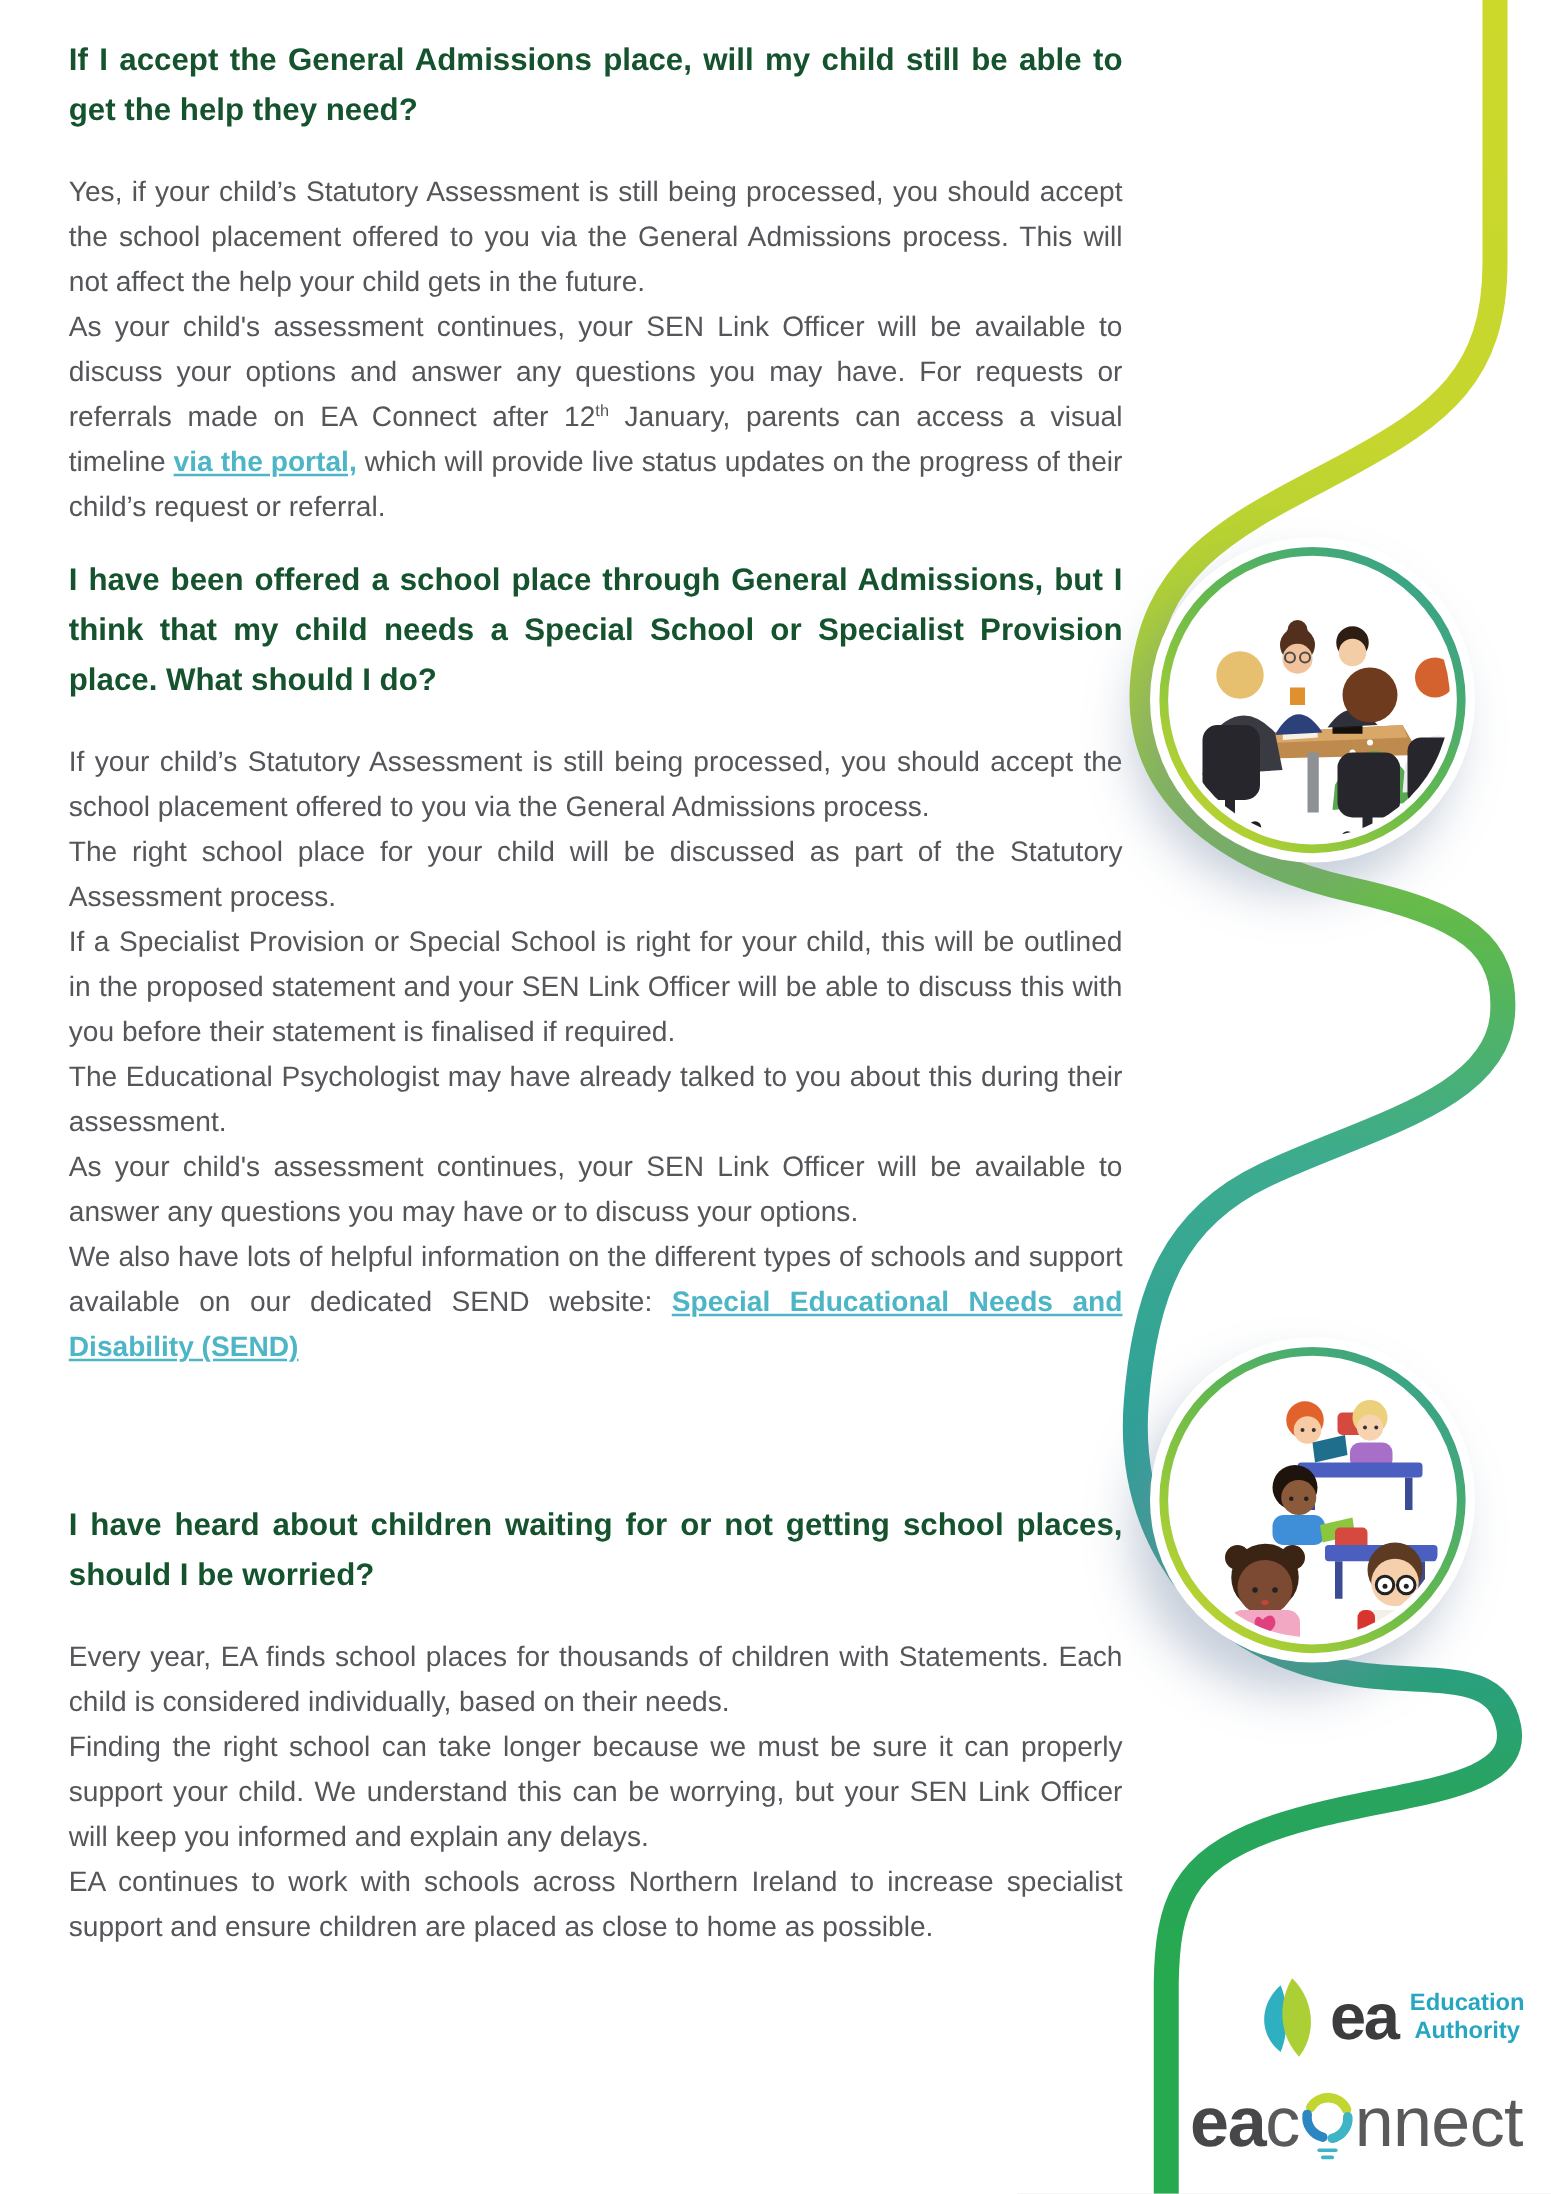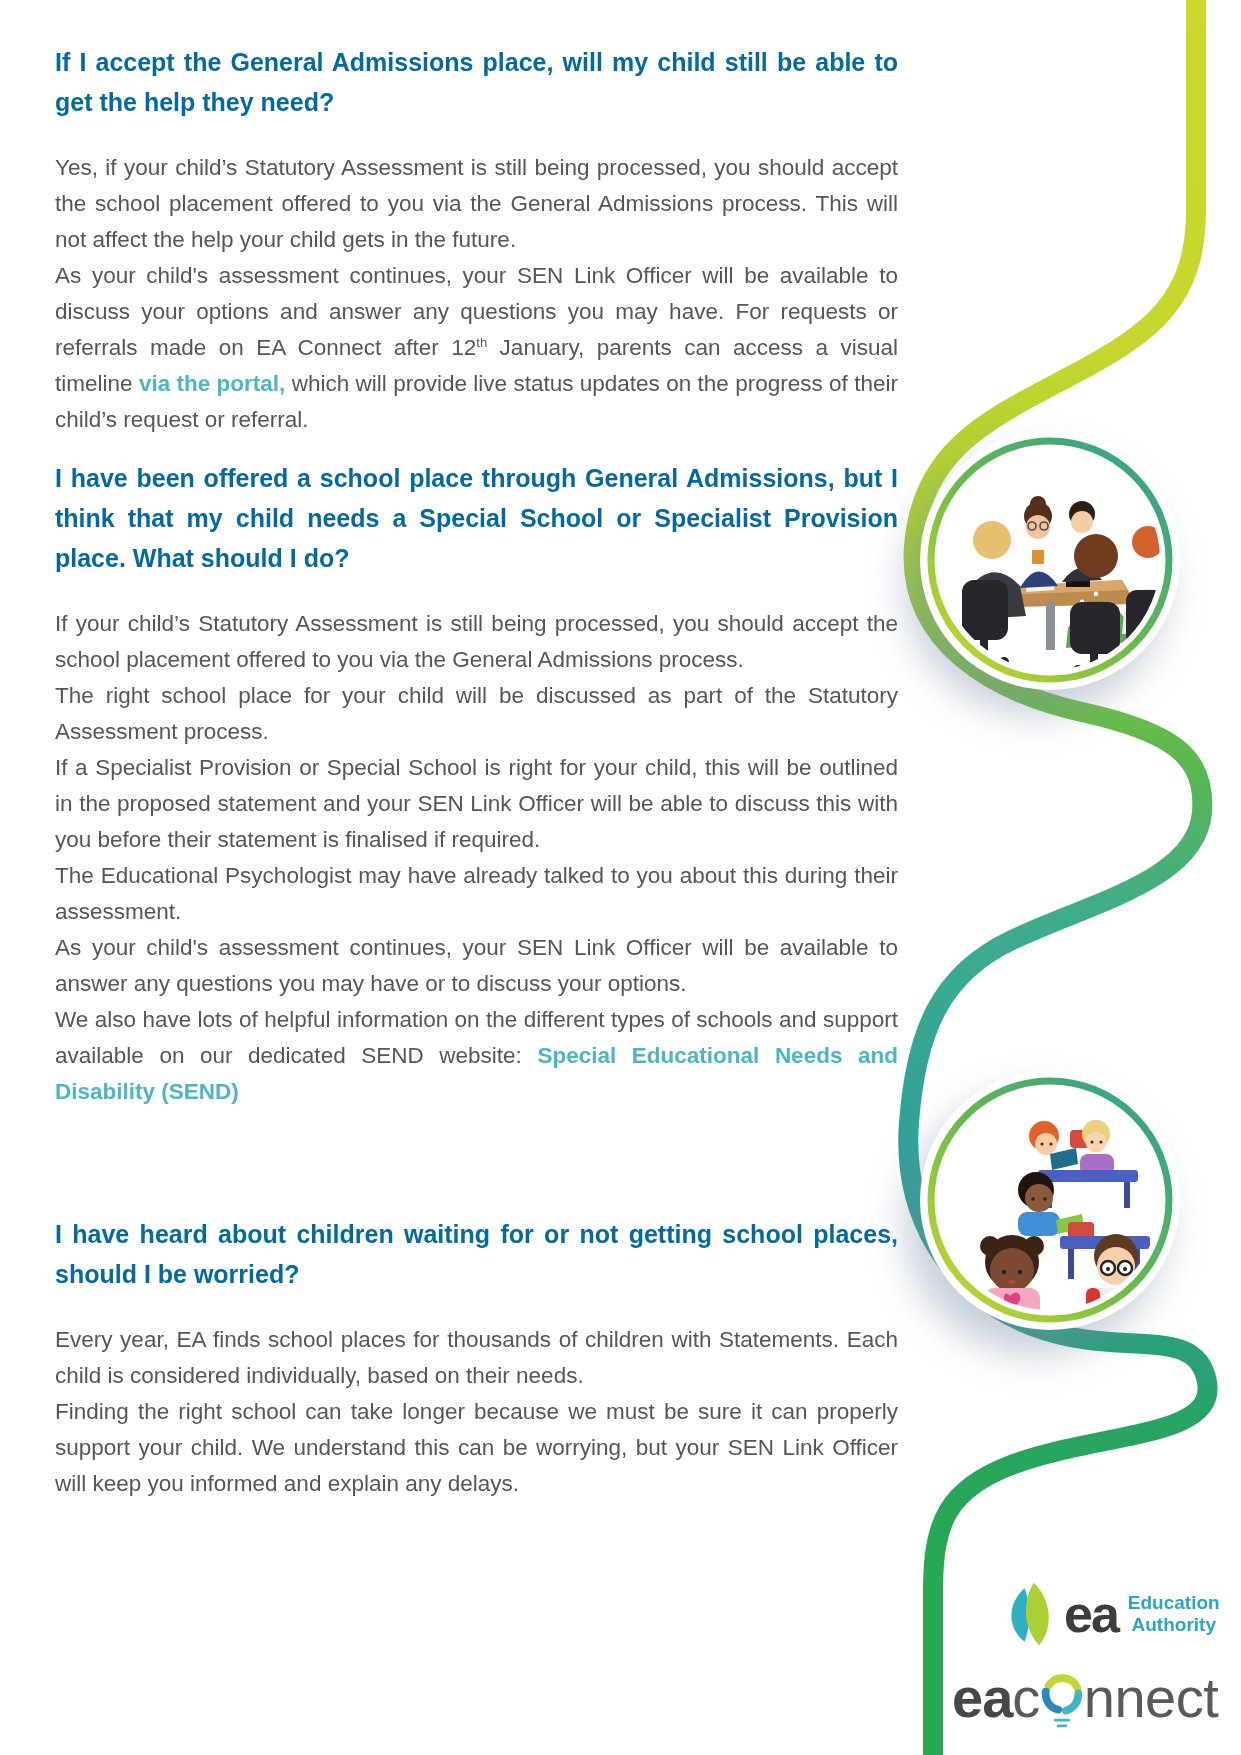--- a/index.html
+++ b/index.html
@@ -16,9 +16,9 @@
   
   .qa{position:absolute;left:55px;width:843px;}
   .qa h2{
-    margin:14px 0 28px 0;
+    margin:0 0 28px 0;
     font-size:25px;line-height:40px;font-weight:bold;
-    color:#0369a1;text-align:justify;
+    color:#14532d;text-align:justify;
   }
   .qa p{
     margin:0;

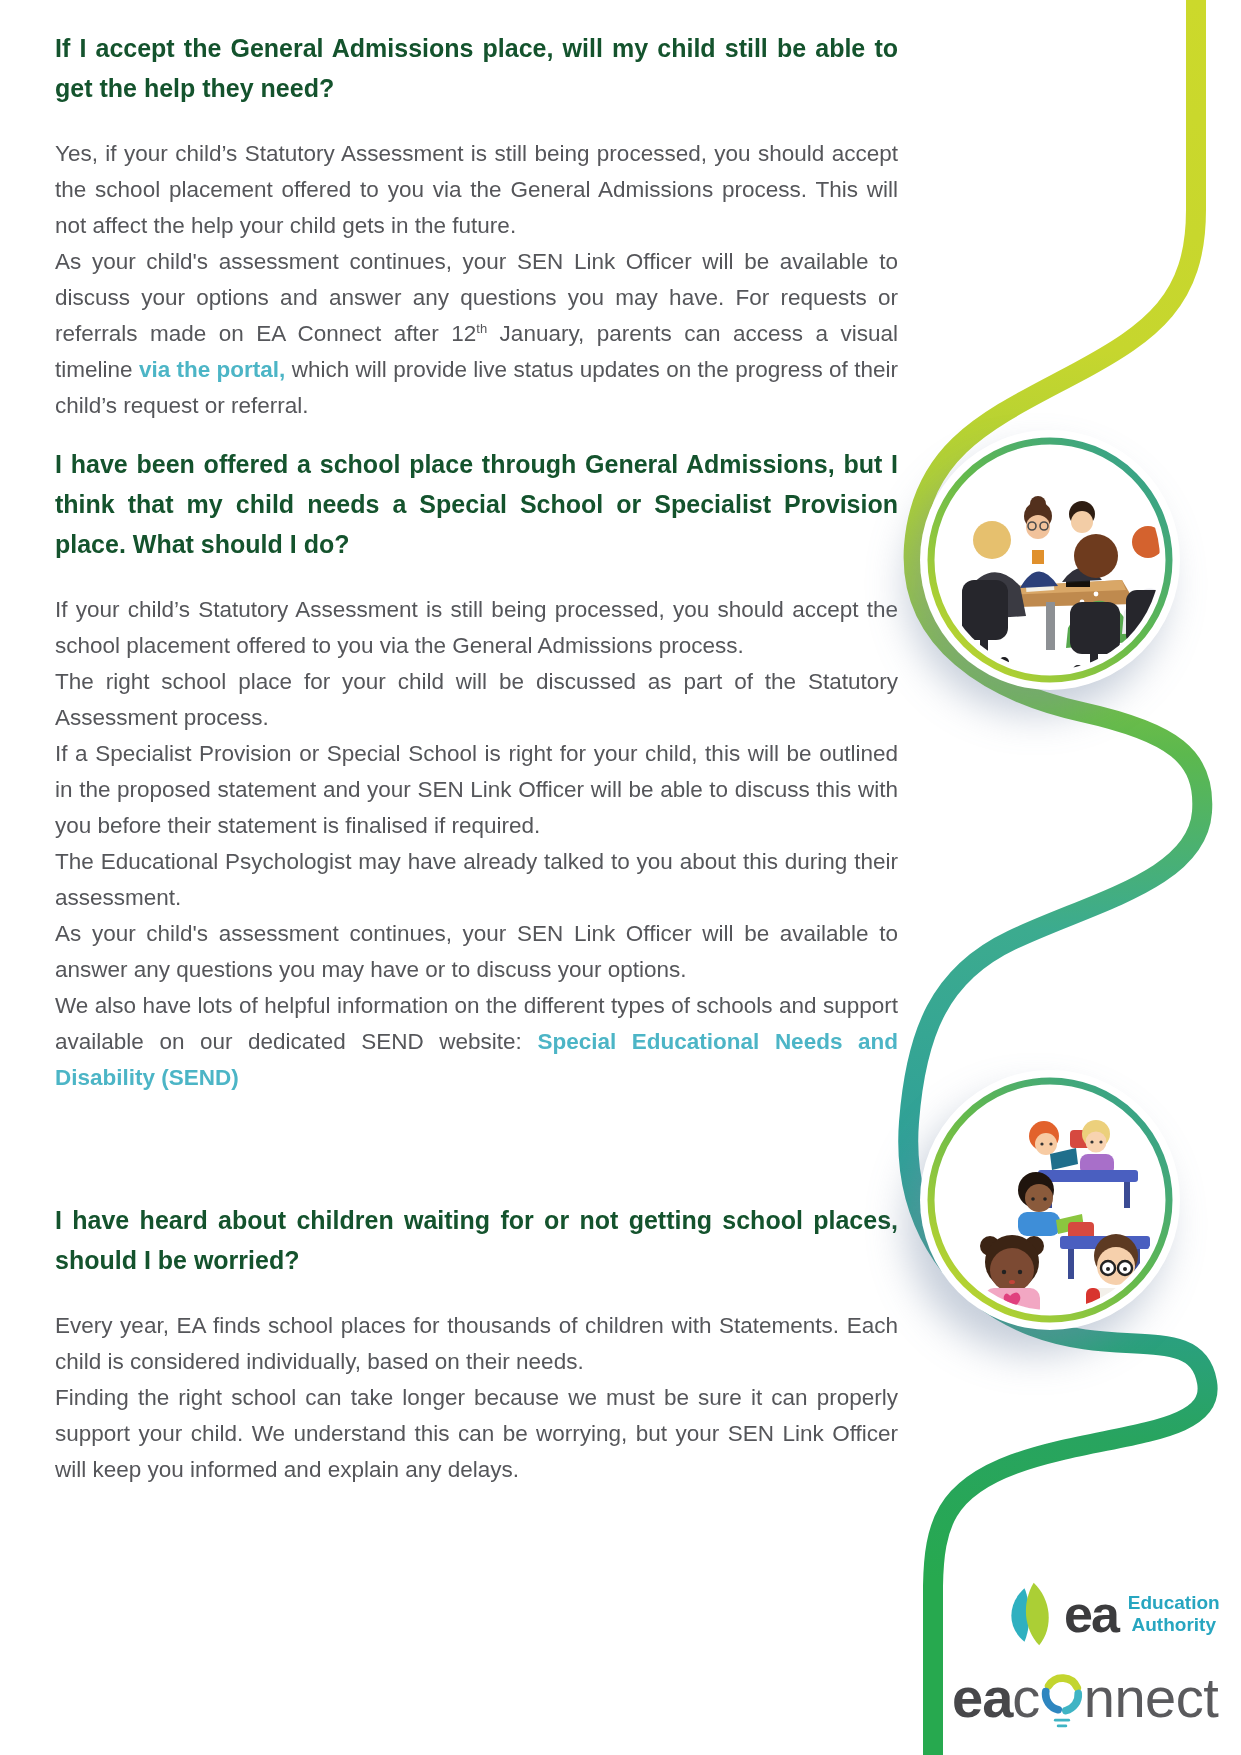--- a/index.html
+++ b/index.html
@@ -27,7 +27,7 @@
   }
   .qa p .sup{font-size:13px;vertical-align:super;line-height:0;}
   a.doclink{
-    color:#4cb5c6;font-weight:bold;cursor:pointer;margin-top:36px;
+    color:#4cb5c6;font-weight:bold;text-decoration:underline;cursor:pointer;margin-top:36px;
   }
   #s1{top:28px;}
   #s2{top:444px;}

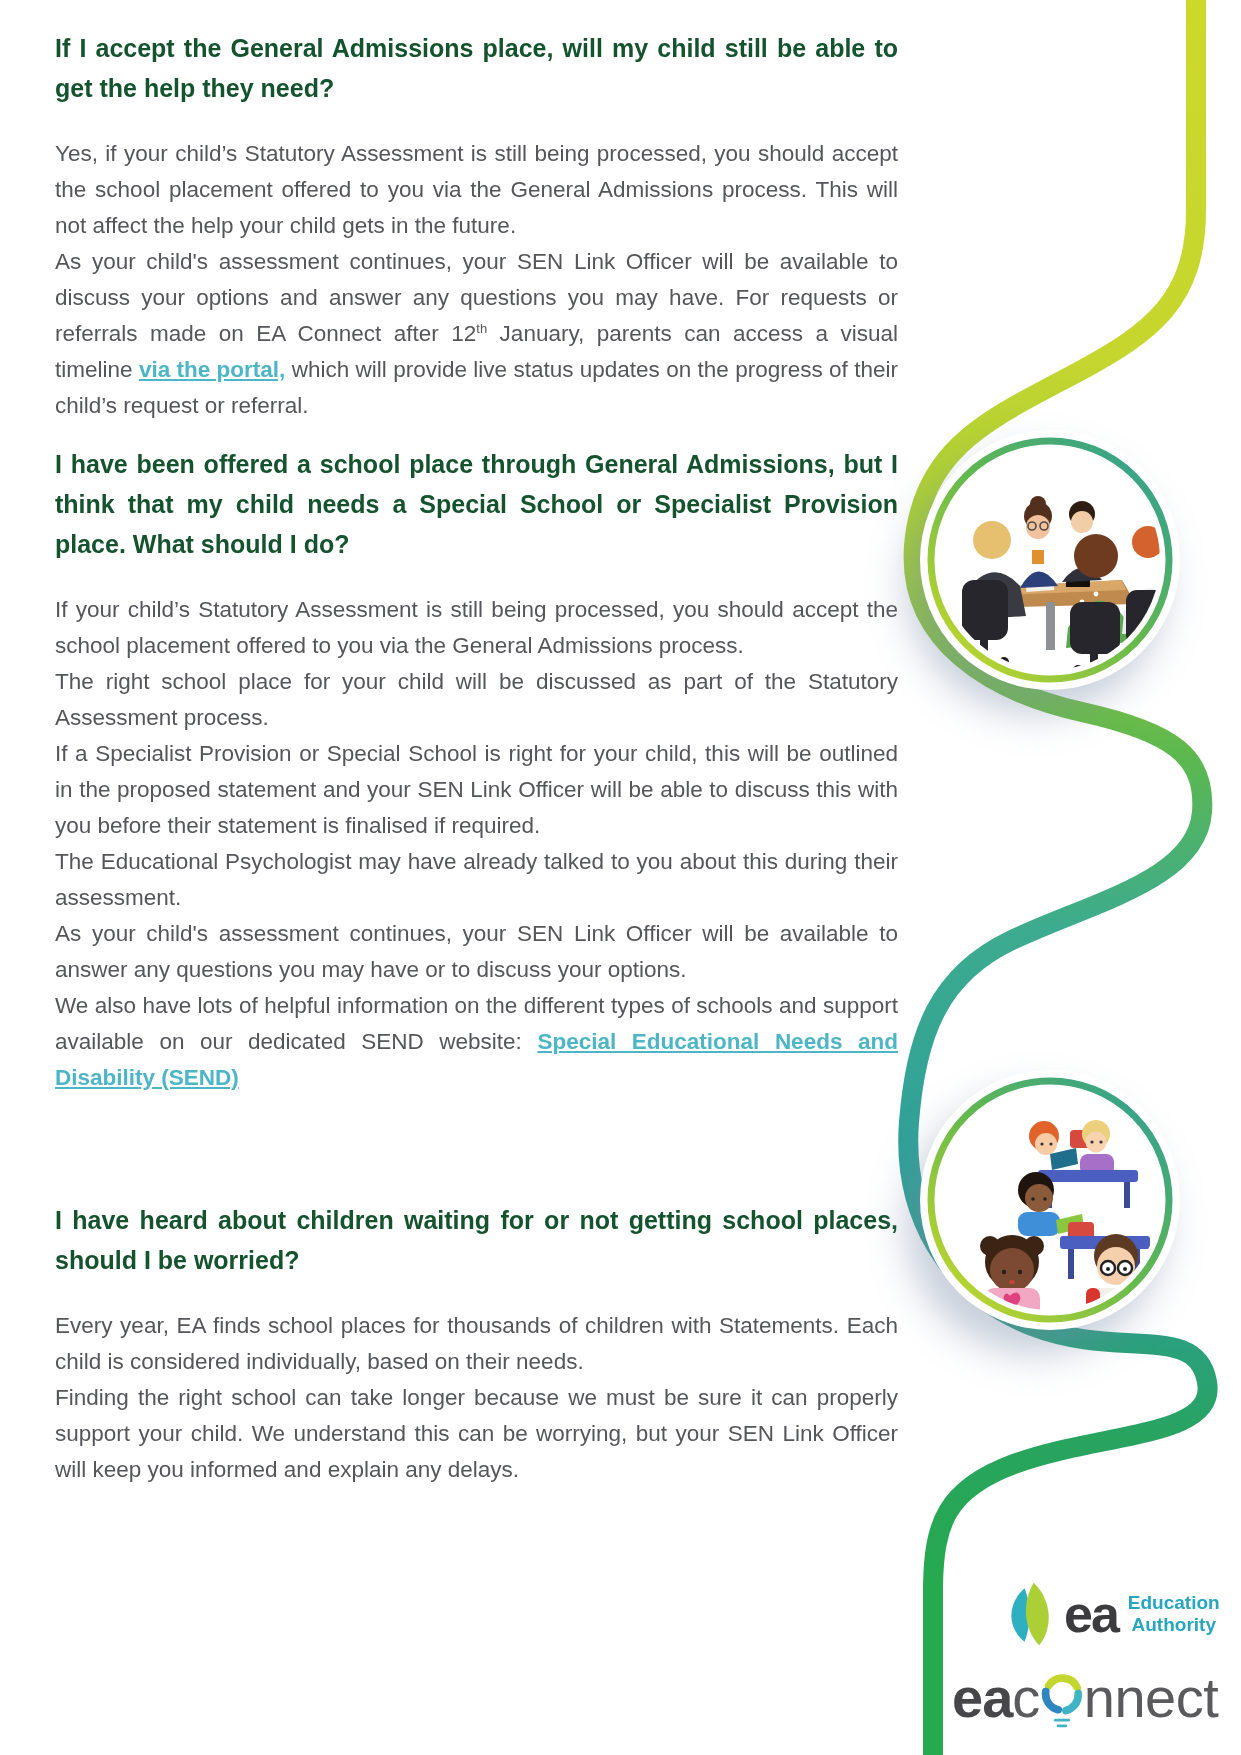--- a/index.html
+++ b/index.html
@@ -120,6 +120,7 @@
     <h2>I have heard about children waiting for or not getting school places, should I be worried?</h2>
     <p>Every year, EA finds school places for thousands of children with Statements. Each child is considered individually, based on their needs.</p>
     <p>Finding the right school can take longer because we must be sure it can properly support your child. We understand this can be worrying, but your SEN Link Officer will keep you informed and explain any delays.</p>
+    <p>EA continues to work with schools across Northern Ireland to increase specialist support and ensure children are placed as close to home as possible.</p>
   </section>
 
   <div class="bubble" id="bubble1">

